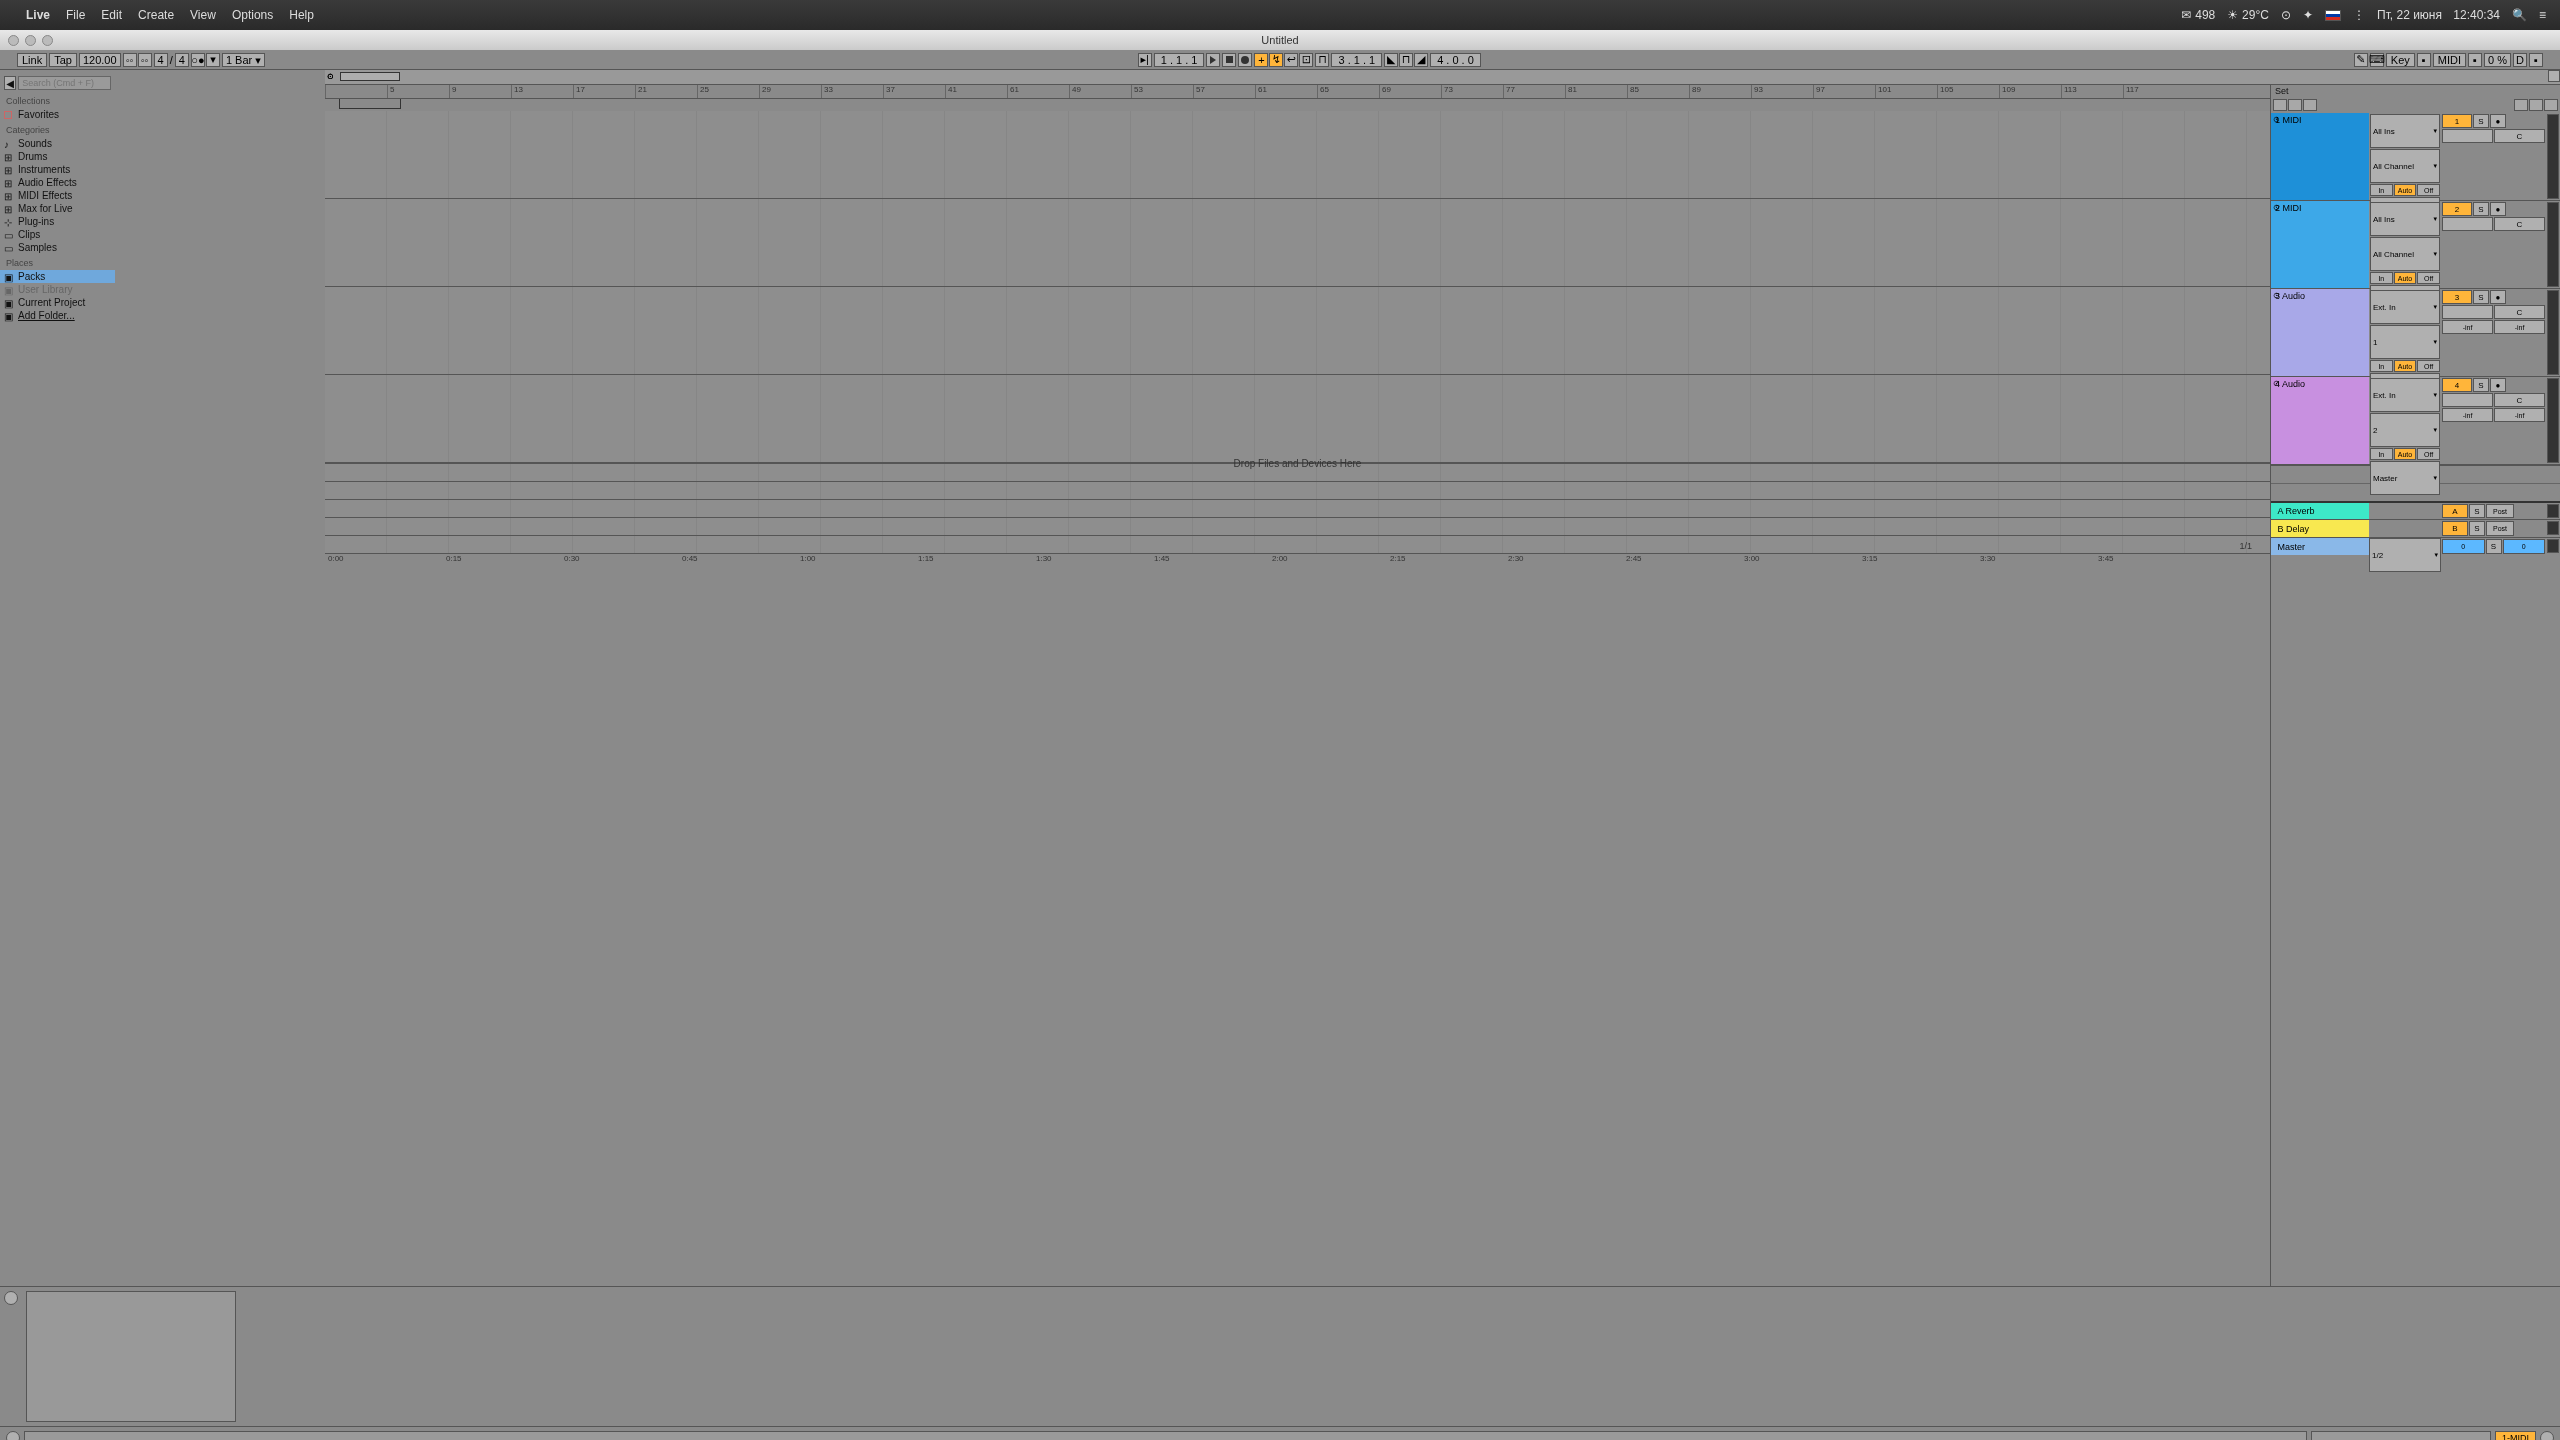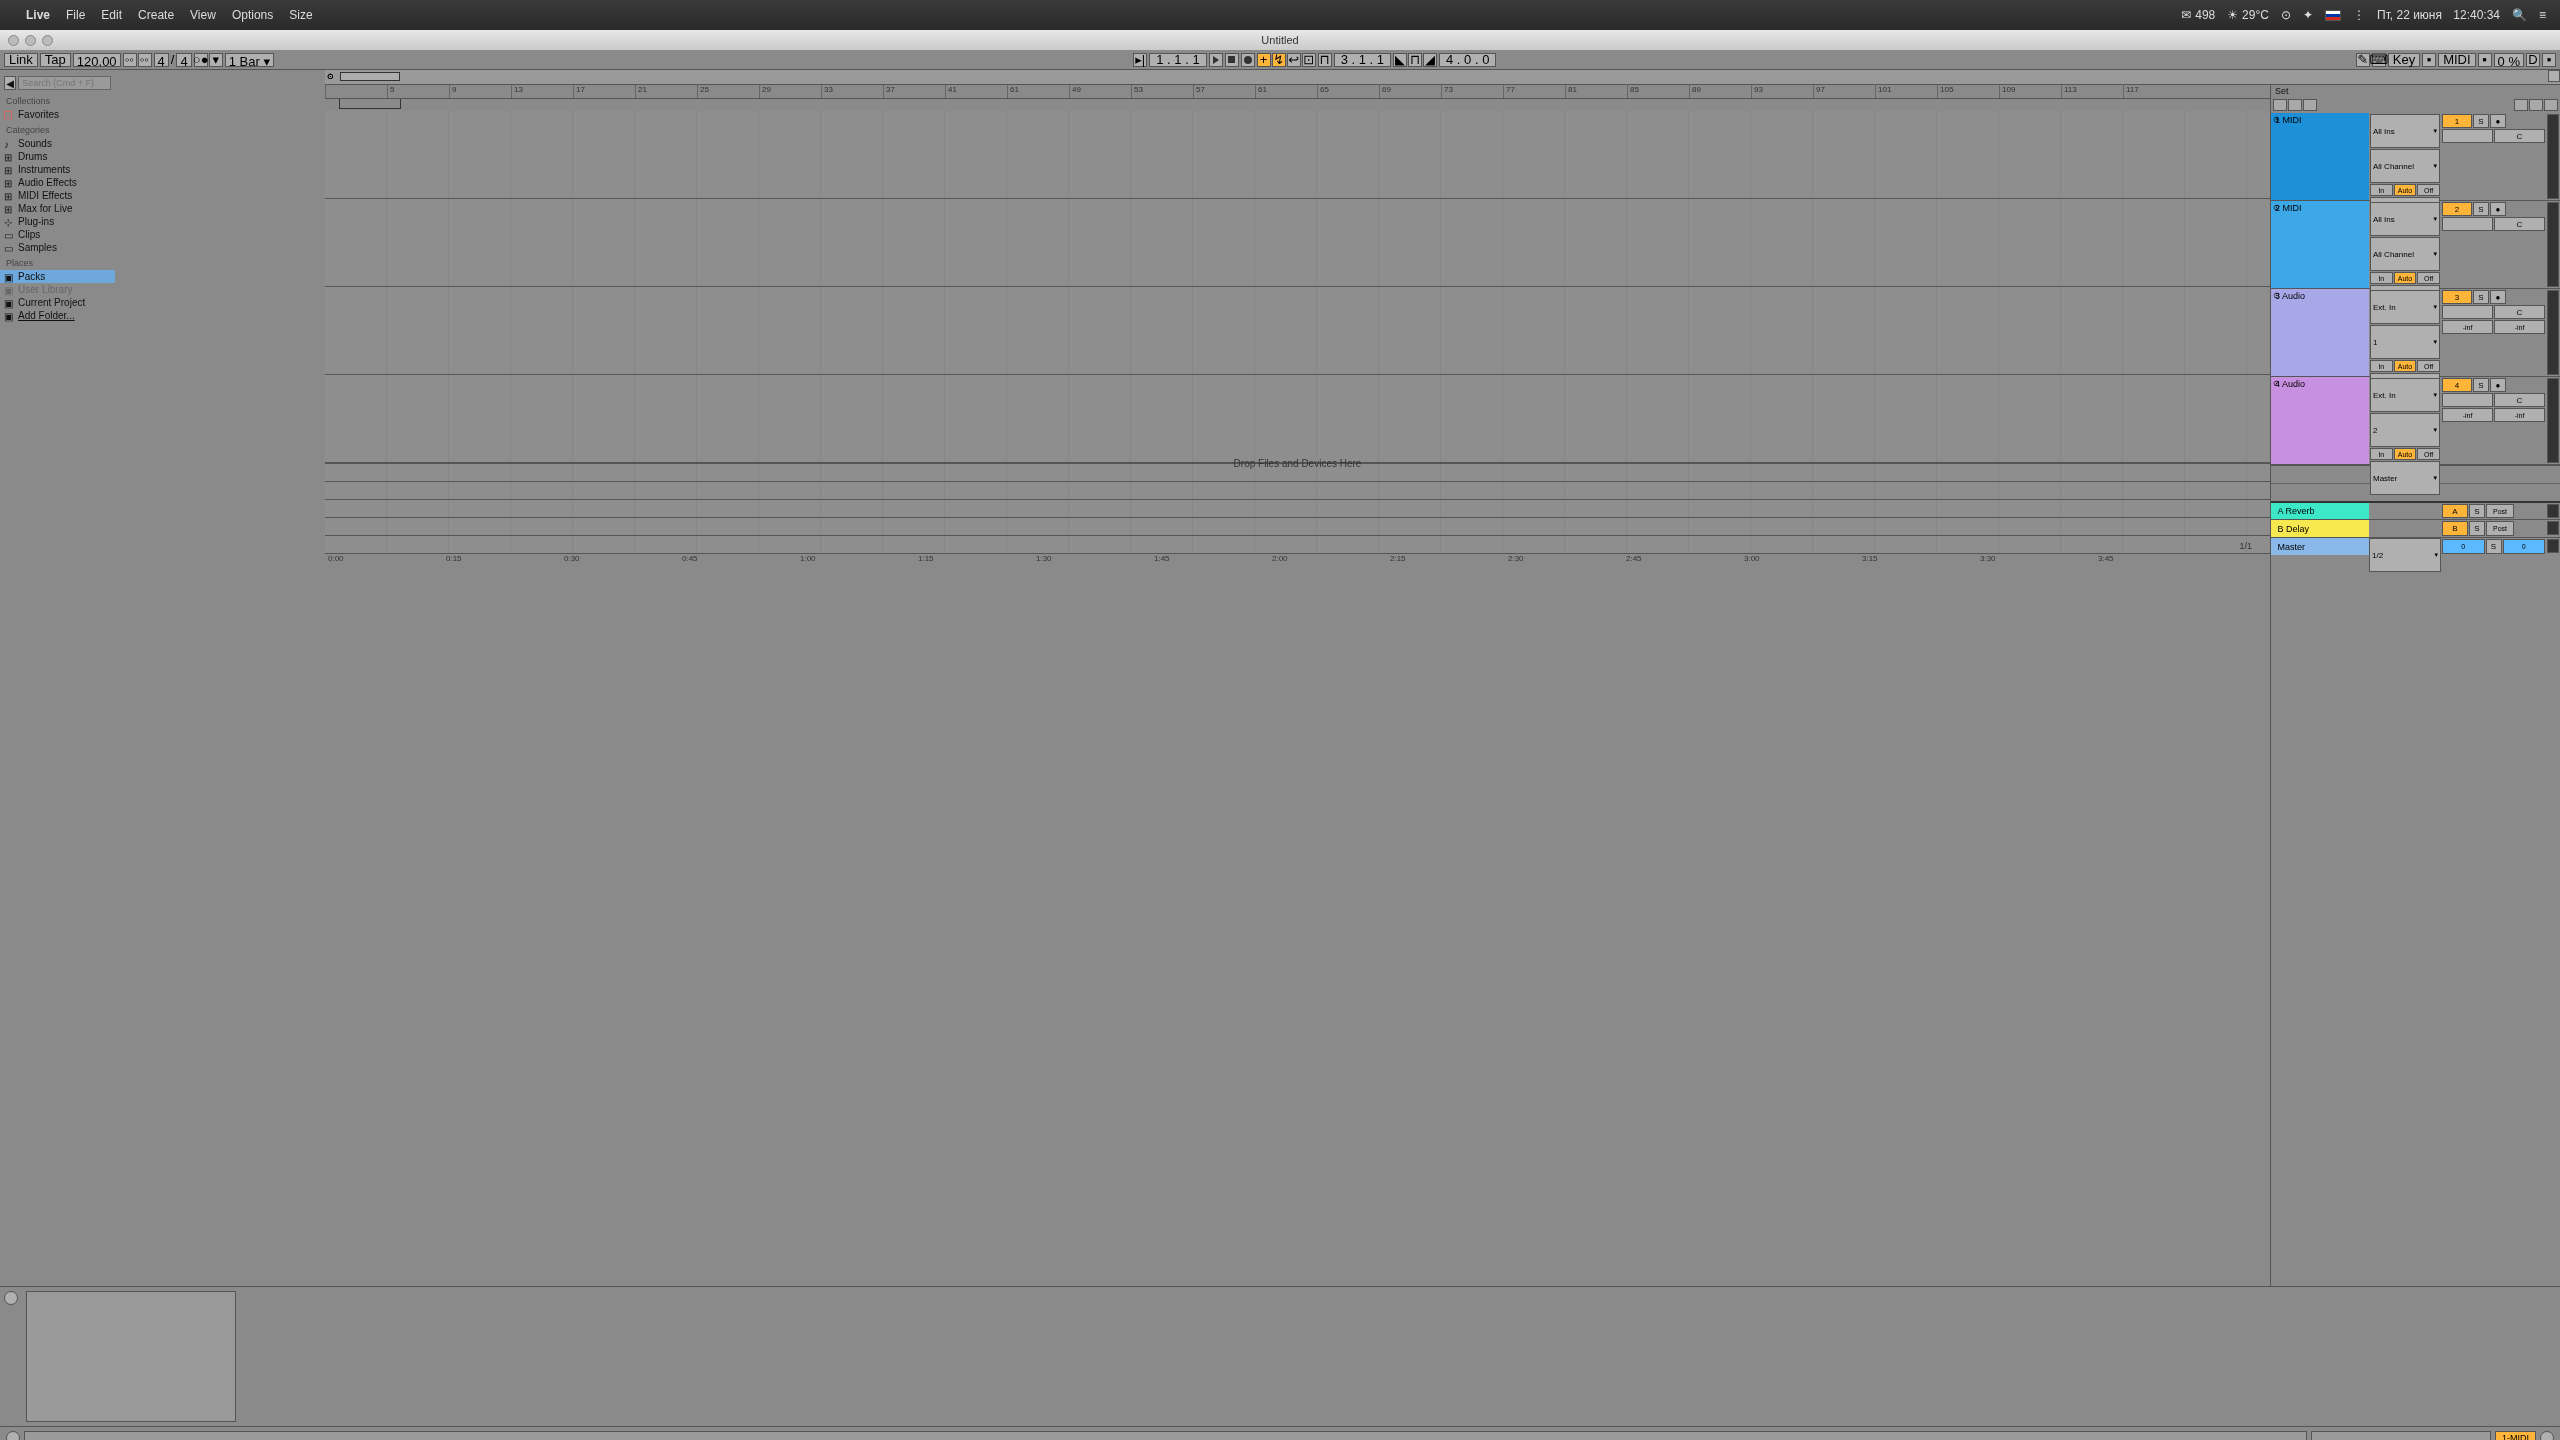--- a/index.html
+++ b/index.html
@@ -140,7 +140,7 @@
   <span class="menuitem">Create</span>
   <span class="menuitem">View</span>
   <span class="menuitem">Options</span>
-  <span class="menuitem">Size</span>
+  <span class="menuitem">Help</span>
   <span class="spacer"></span>
   <span class="right-item">✉<span>498</span></span>
   <span class="right-item">☀<span>29°C</span></span>

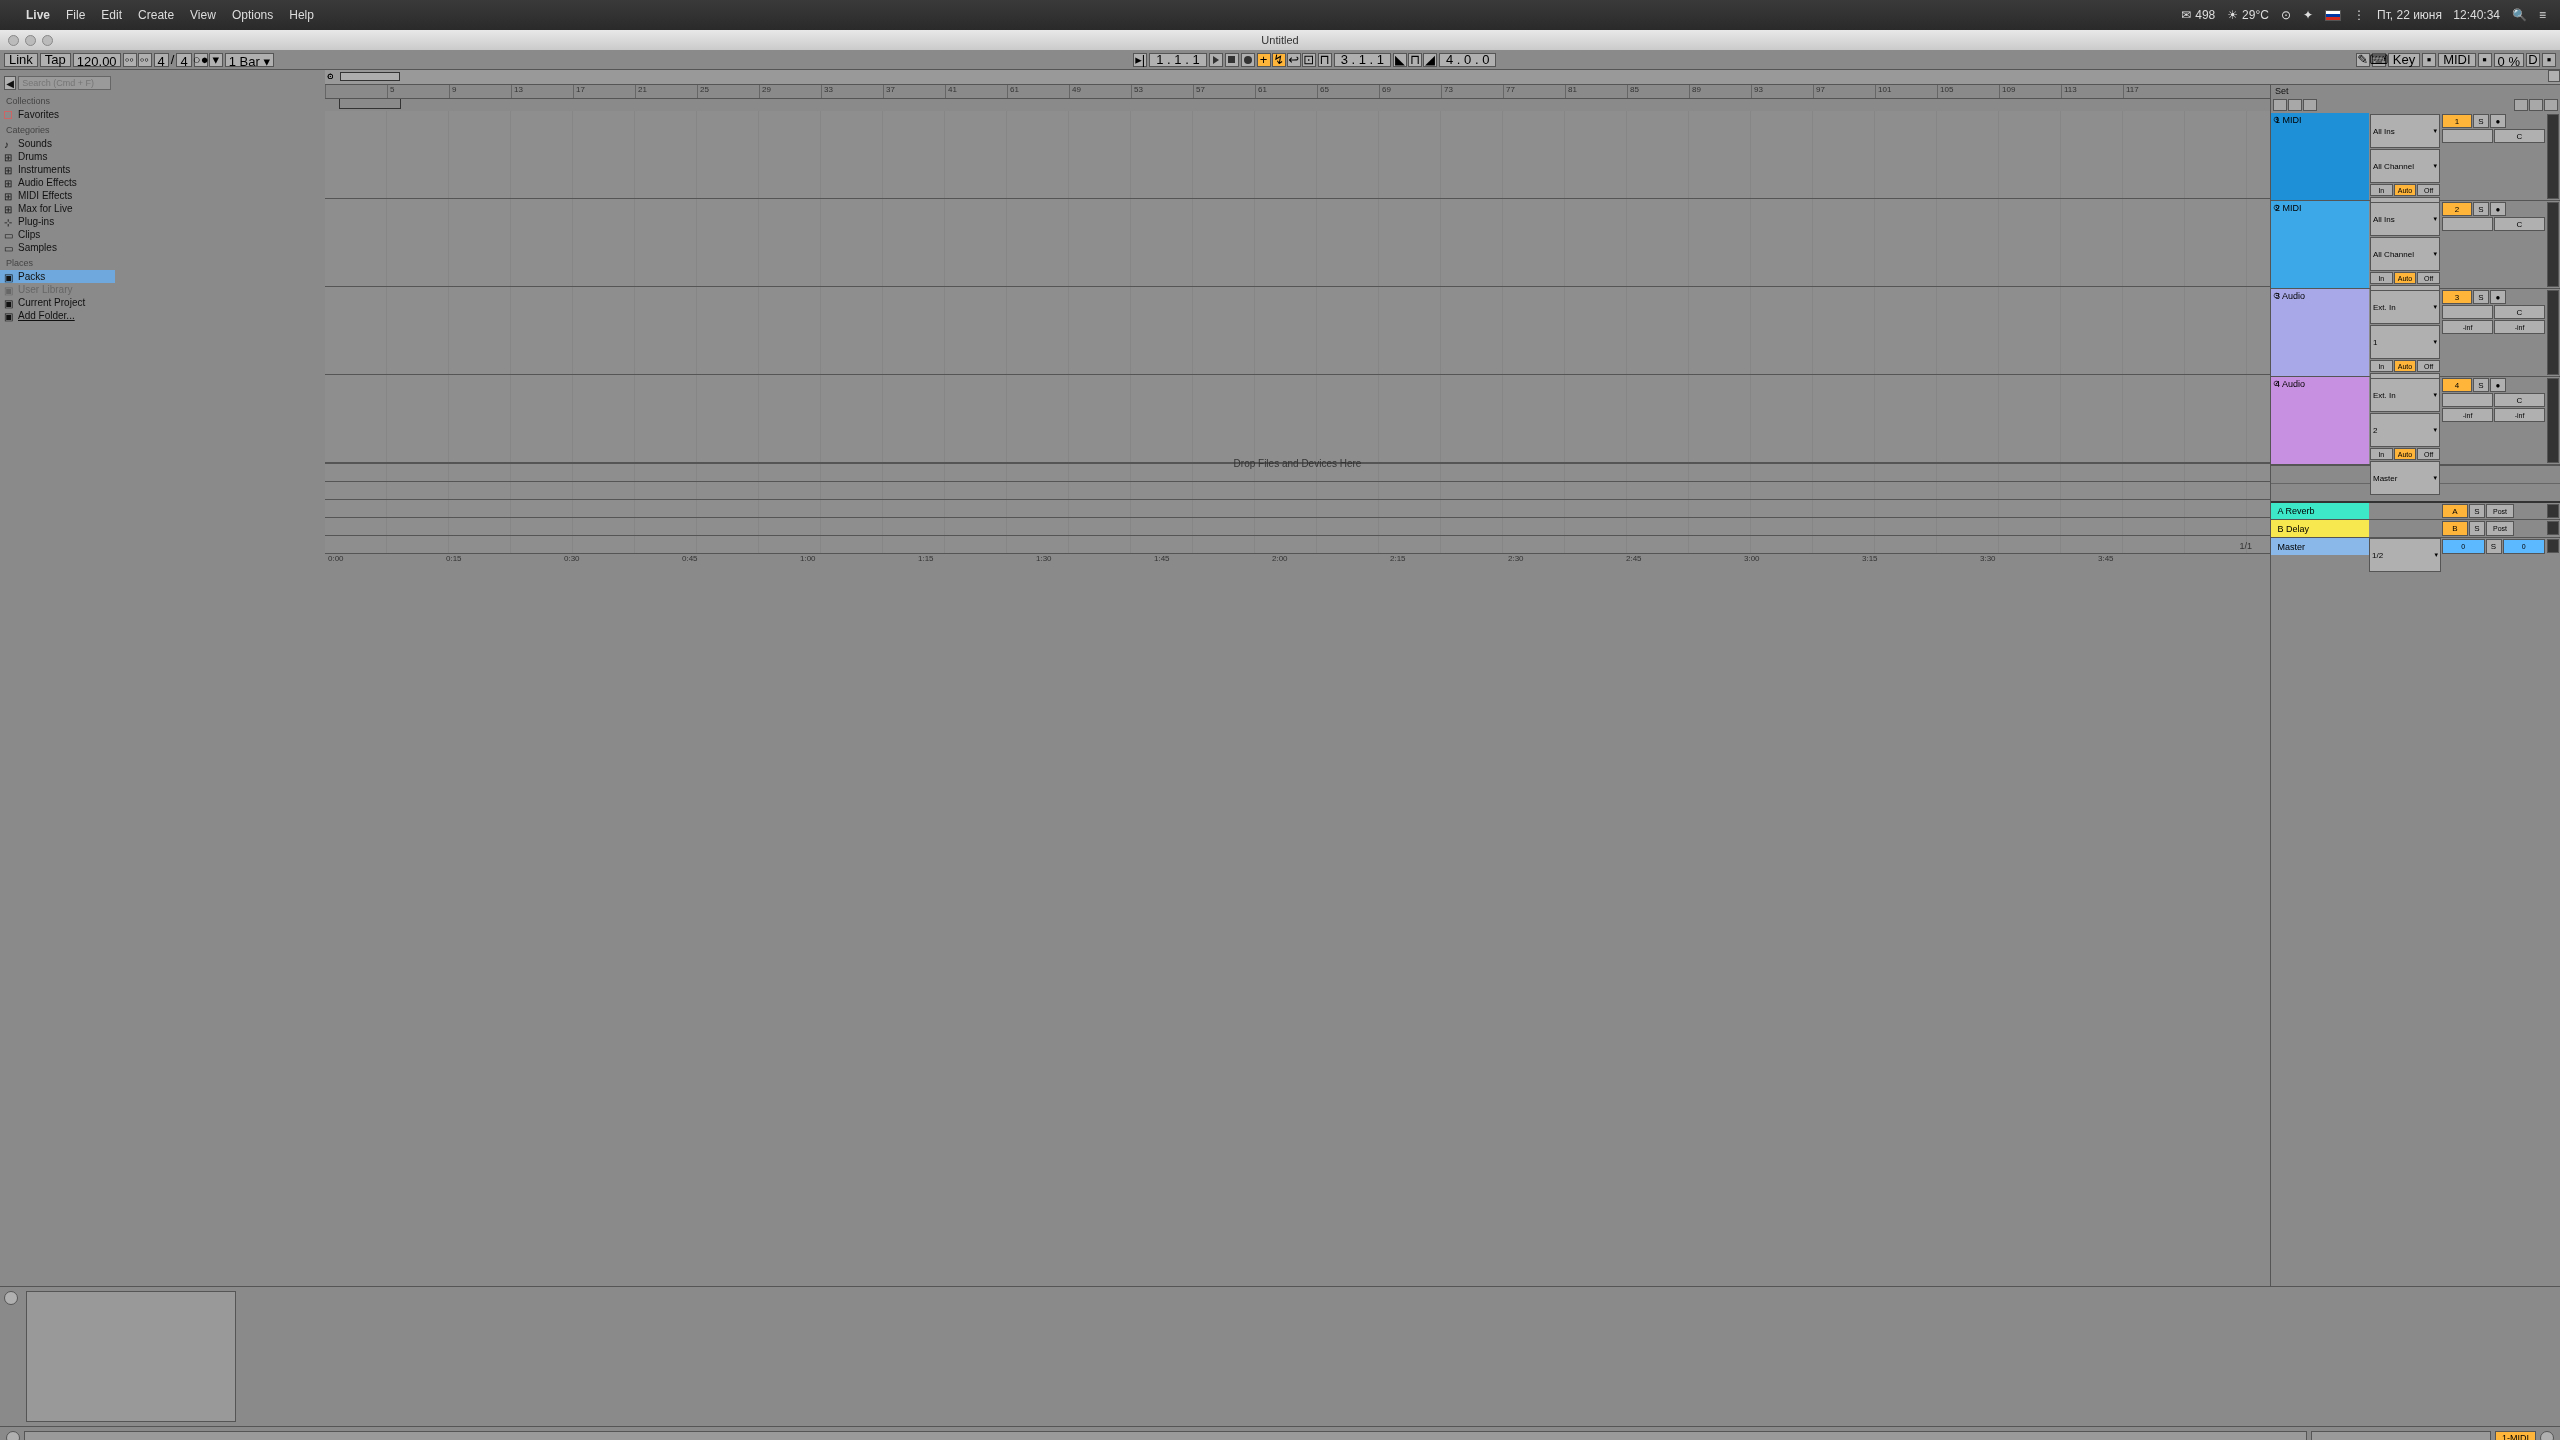--- a/index.html
+++ b/index.html
@@ -21,7 +21,7 @@
 .titlebar .title { margin:0 auto; }
 
 
-.toolbar { height:20px; background:#8a8a8a; display:flex; align-items:center; padding:2px 4px; font-size:13px; color:#000; gap:2px; border-bottom:1px solid #555; }
+.toolbar { height:20px; background:#8a8a8a; display:flex; align-items:center; padding:2px 17px; font-size:11px; color:#000; gap:2px; border-bottom:1px solid #555; }
 .tb-btn { height:14px; background:#b0b0b0; border:1px solid #555; padding:0 4px; display:inline-flex; align-items:center; justify-content:center; cursor:default; }
 .tb-btn.small { width:14px; padding:0; }
 .tb-btn.on { background:#ffb53a; }

